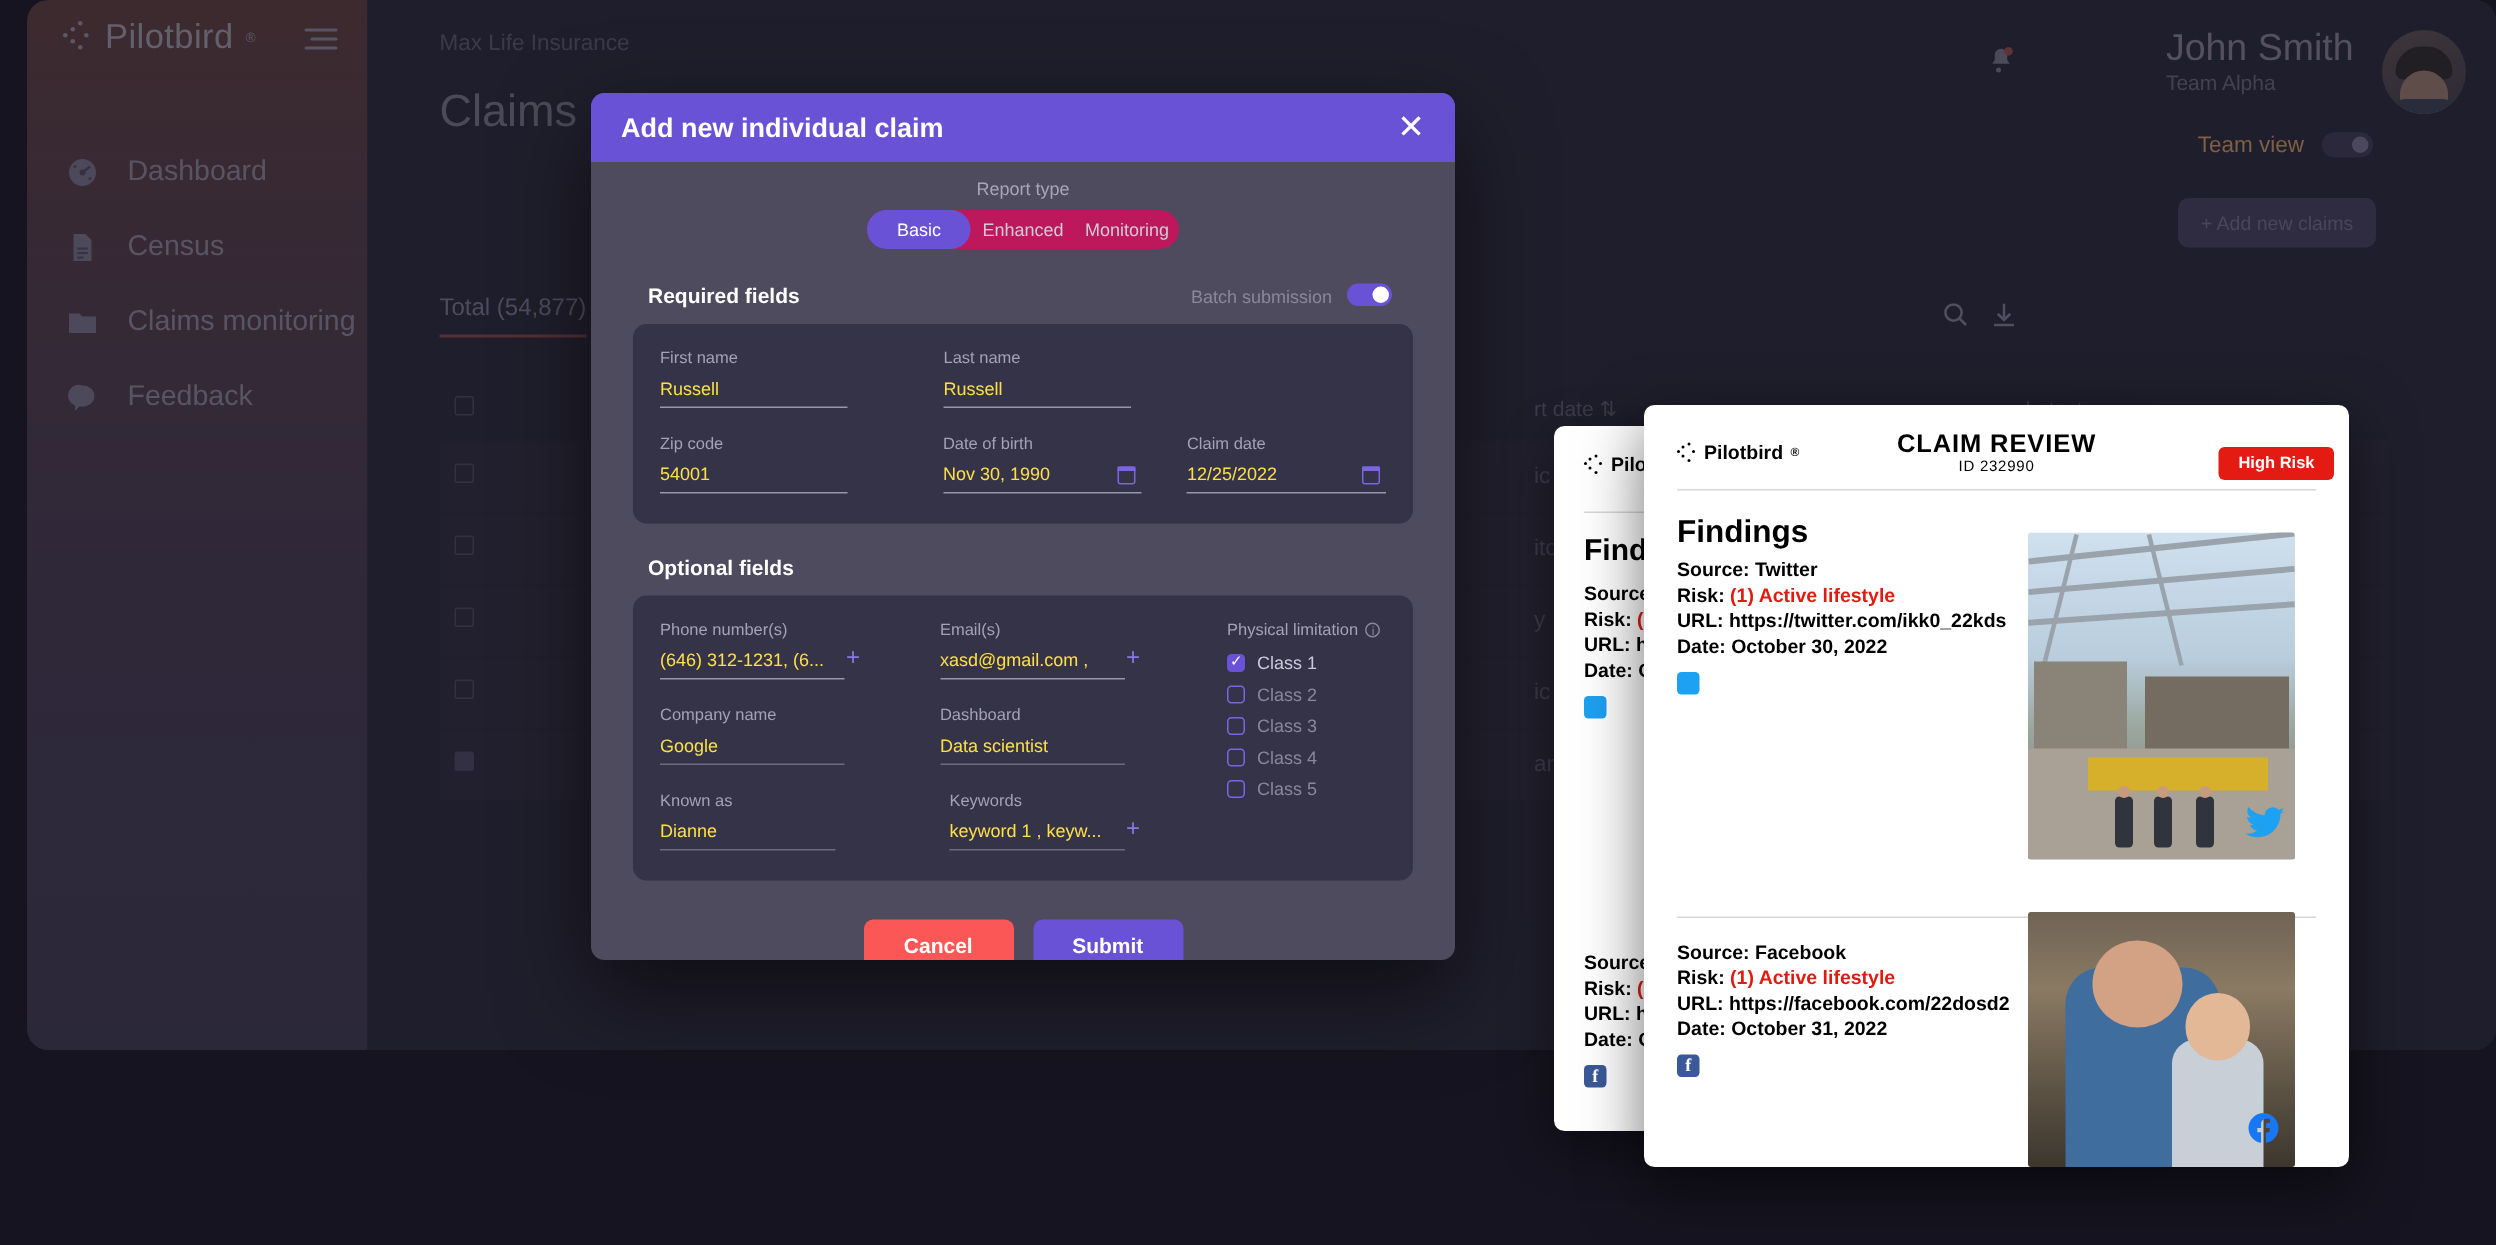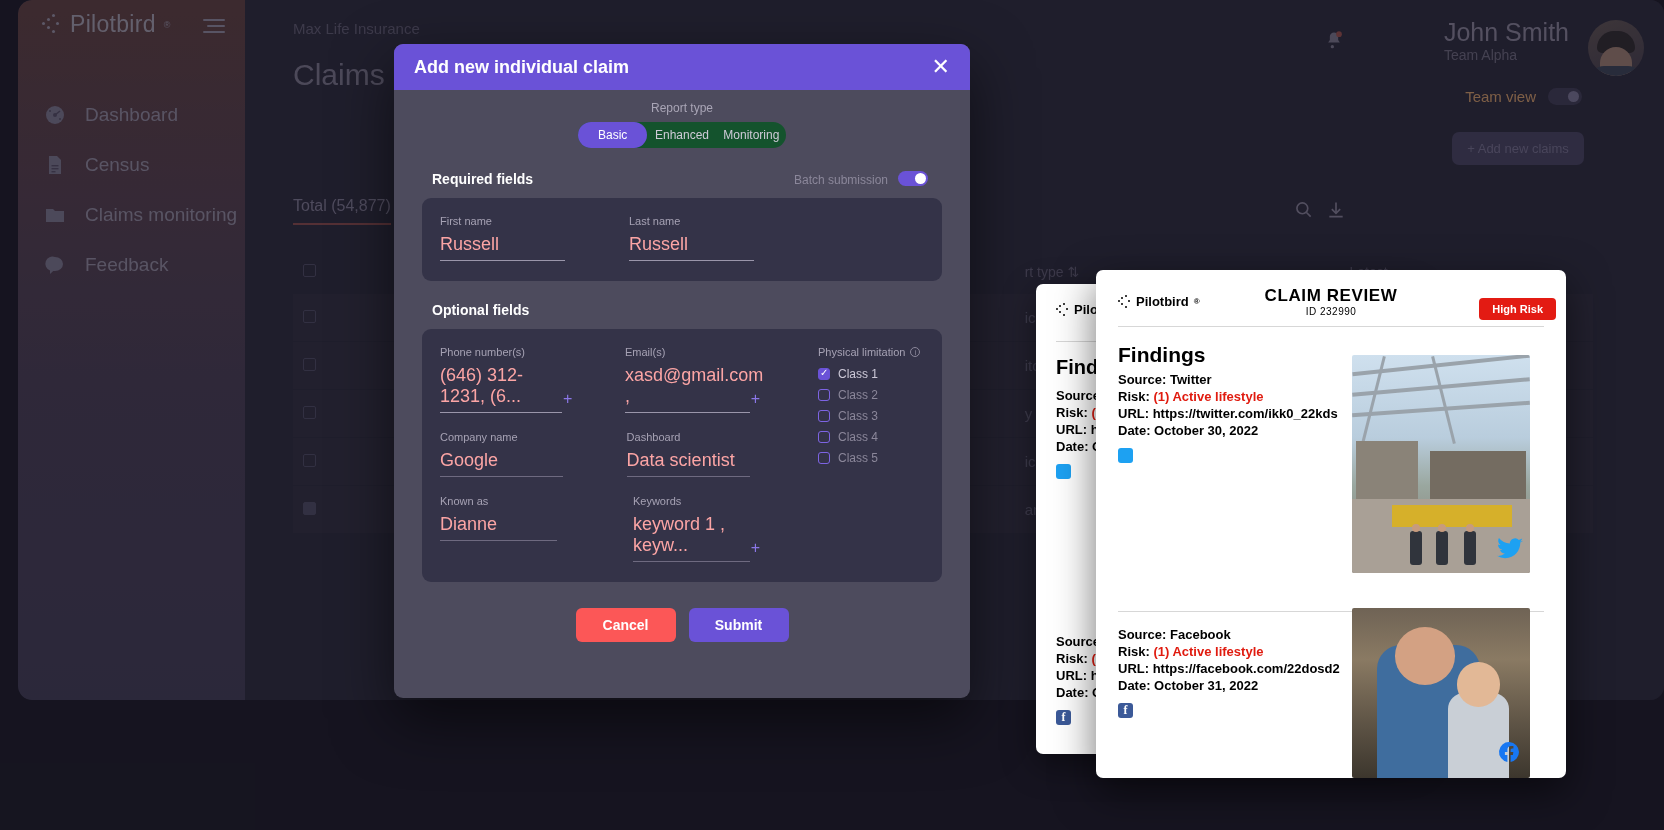--- a/index.html
+++ b/index.html
@@ -76,7 +76,7 @@
 
   
   .modal {
-    position: absolute; left: 394px; top: 44px; width: 576px; height: 654px;
+    position: absolute; left: 394px; top: 62px; width: 576px; height: 578px;
     background: #4d4b5d; border-radius: 9px; overflow: hidden;
     box-shadow: 0 22px 60px rgba(0,0,0,.55);
   }

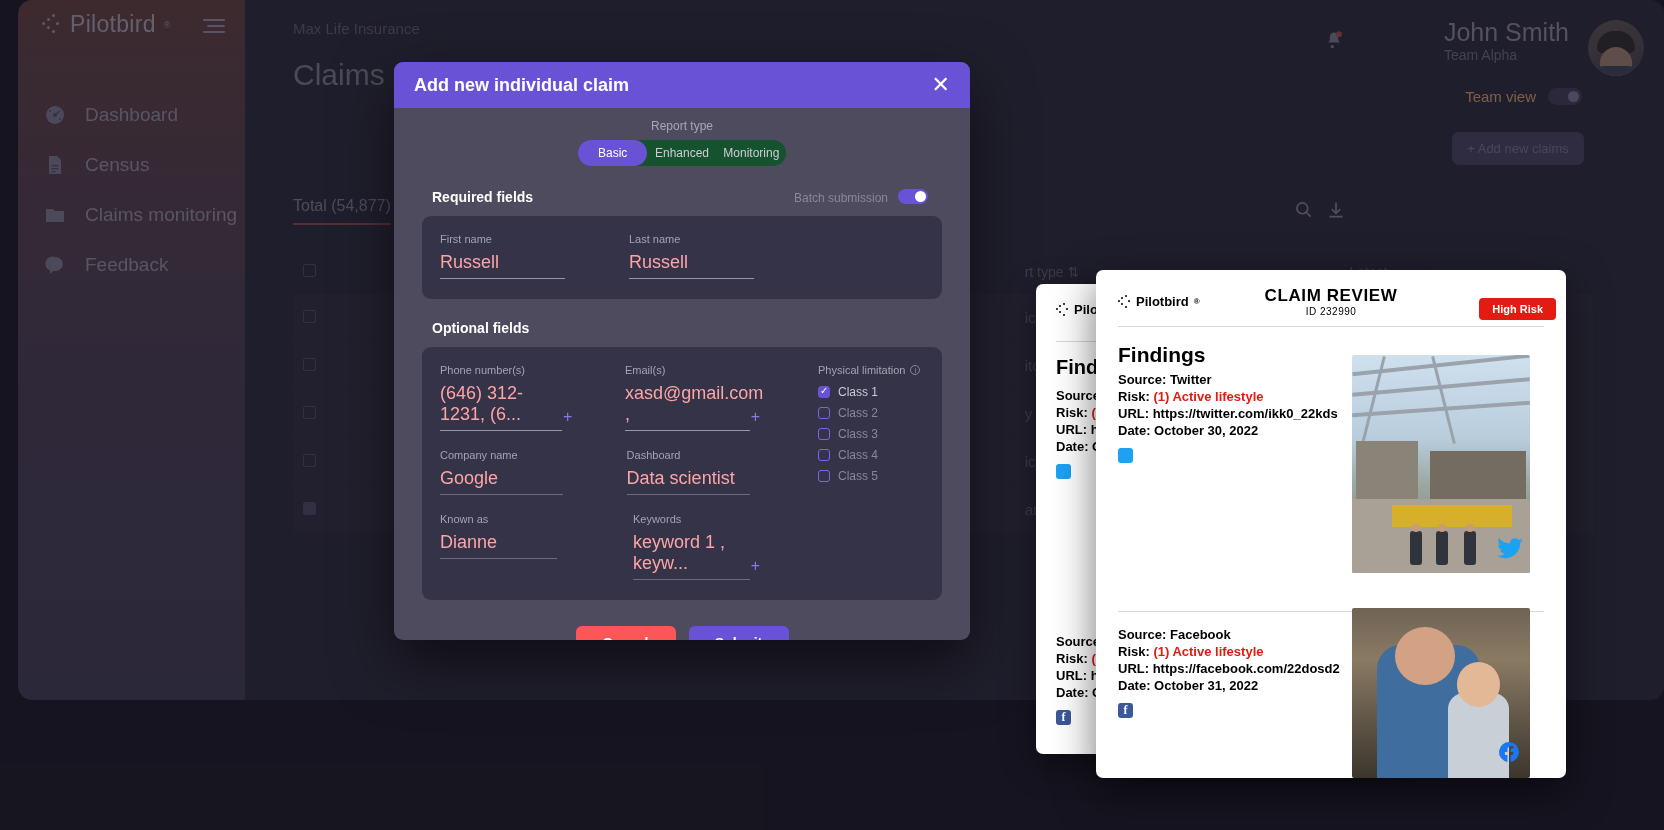--- a/index.html
+++ b/index.html
@@ -85,7 +85,7 @@
   .x-btn { color: #fff; font-size: 22px; line-height: 1; cursor: pointer; }
 
   .rt-label { text-align: center; color: #a9a5b6; font-size: 12px; margin-top: 11px; }
-  .seg { margin: 7px auto 0; width: 208px; height: 26px; border-radius: 13px; background: #14532d; display: flex; align-items: center; }
+  .seg { margin: 7px auto 0; width: 208px; height: 26px; border-radius: 13px; background: #be185d; display: flex; align-items: center; }
   .seg div { flex: 1; text-align: center; font-size: 12px; color: #cfcbd8; line-height: 26px; border-radius: 13px; cursor: pointer; }
   .seg div.on { background: #6a52d7; color: #fff; }
 

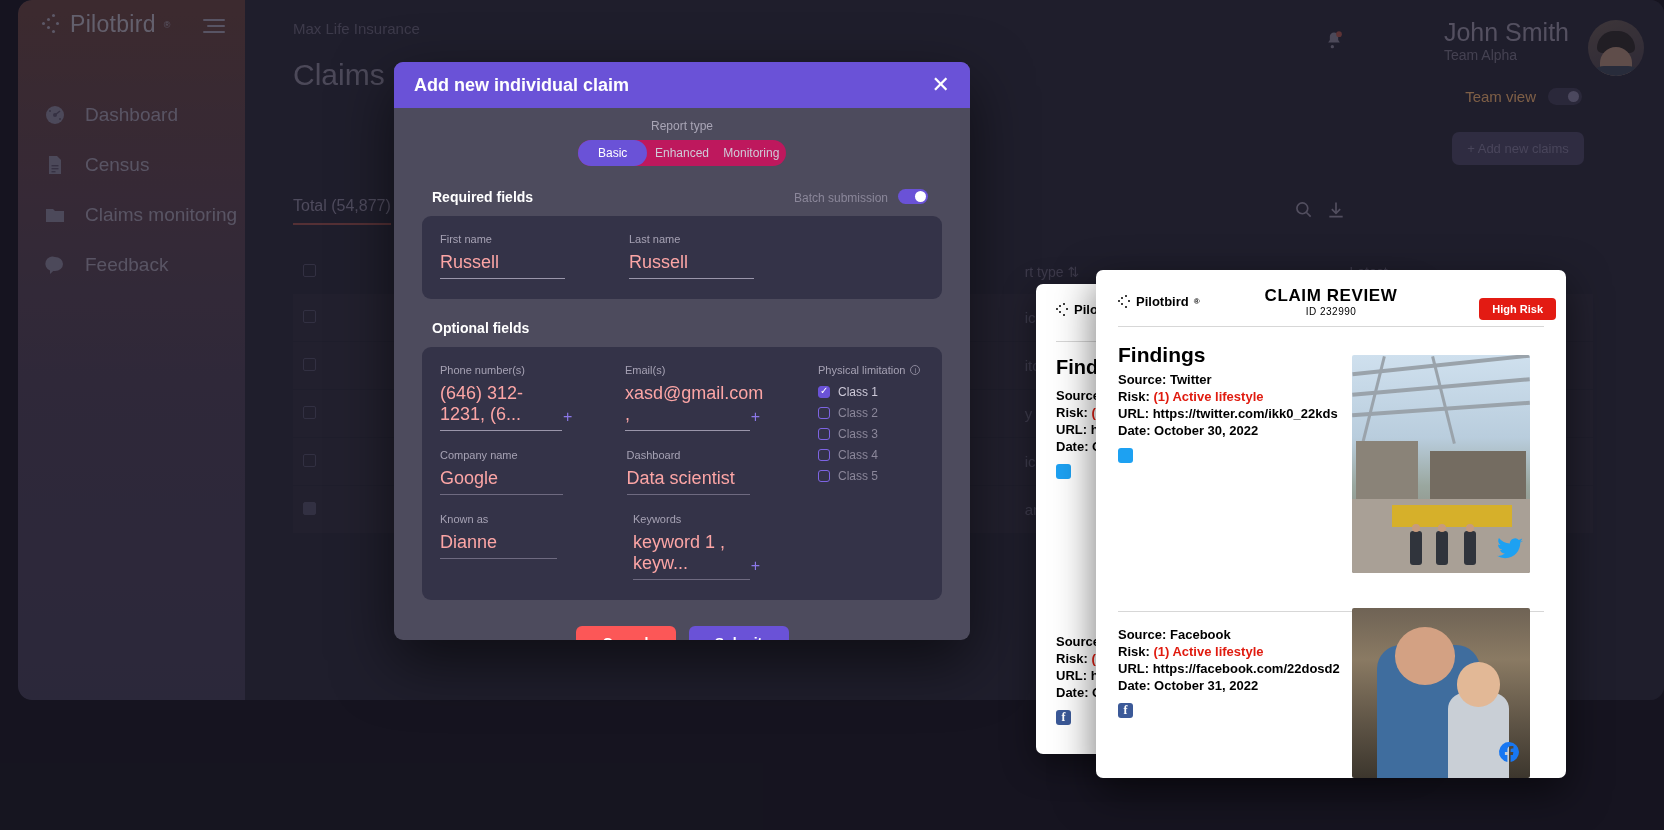--- a/index.html
+++ b/index.html
@@ -98,7 +98,7 @@
   .row { display: flex; }
   .fld { position: relative; }
   .flabel { color: #a6a2b4; font-size: 11px; margin-bottom: 7px; }
-  .fval { color: #fca5a5; font-size: 18px; padding-bottom: 5px; border-bottom: 1px solid #9a96aa; }
+  .fval { color: #fde047; font-size: 12px; padding-bottom: 5px; border-bottom: 1px solid #9a96aa; }
   .fval.thin { border-bottom: 1px solid #6e6a80; }
   .plus { position: absolute; right: -2px; bottom: 6px; color: #8b77e8; font-size: 16px; line-height: 1; }
   .cal { position: absolute; right: 4px; bottom: 6px; width: 12px; height: 12px; border: 1.5px solid #7d64e3; border-radius: 2px; }

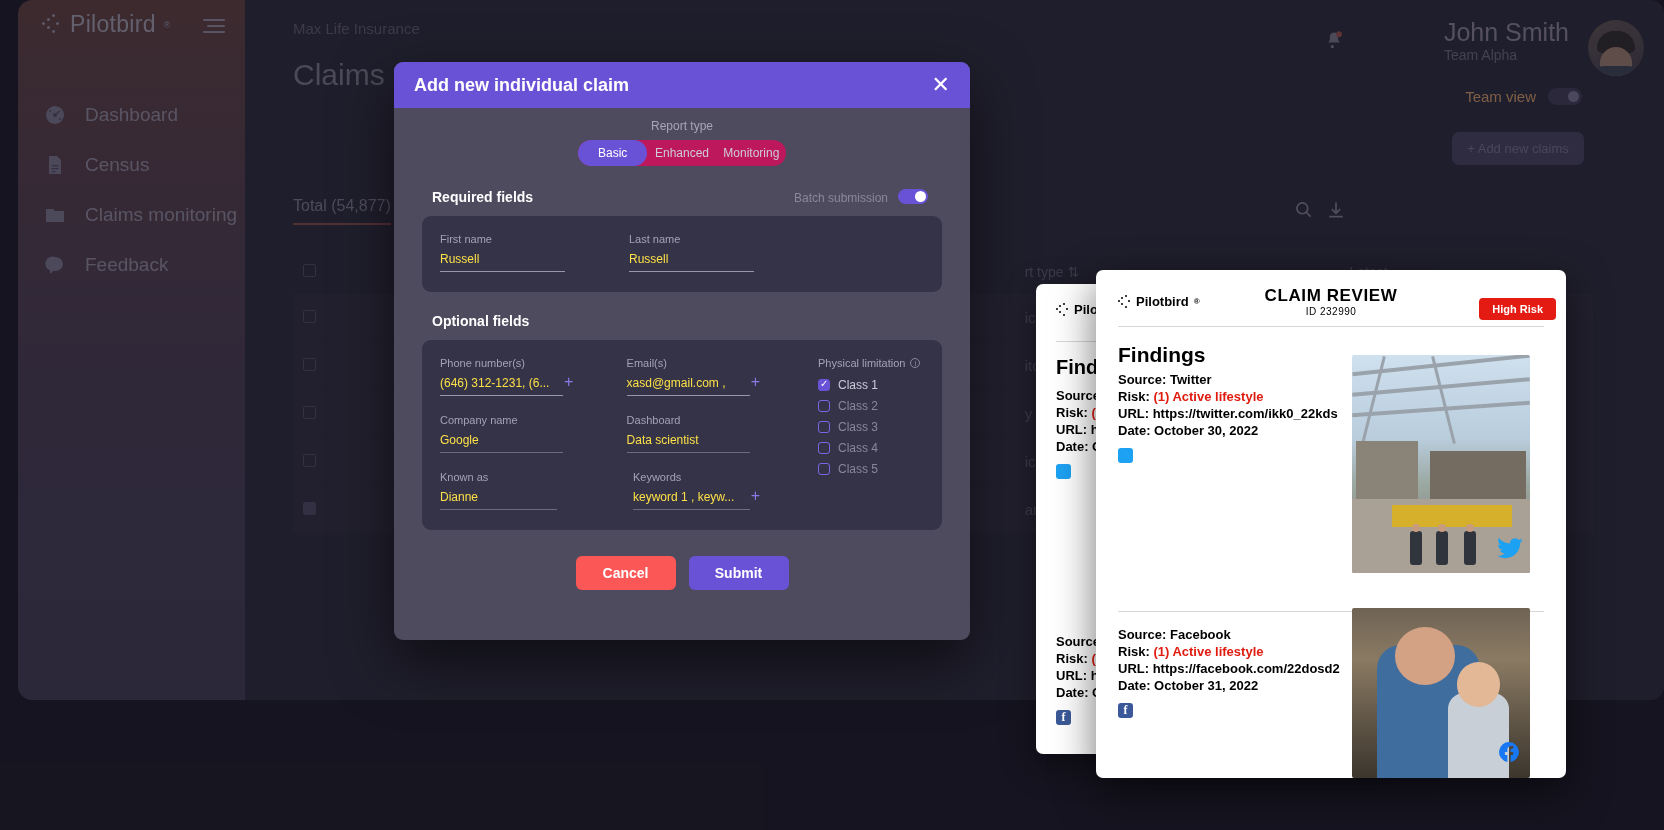--- a/index.html
+++ b/index.html
@@ -288,7 +288,7 @@
           <th>F</th>
           <th></th>
           <th></th>
-          <th><span>rt type</span> ⇅</th>
+          <th><span>rt date</span> ⇅</th>
           <th>Latest</th>
         </tr>
           </thead>

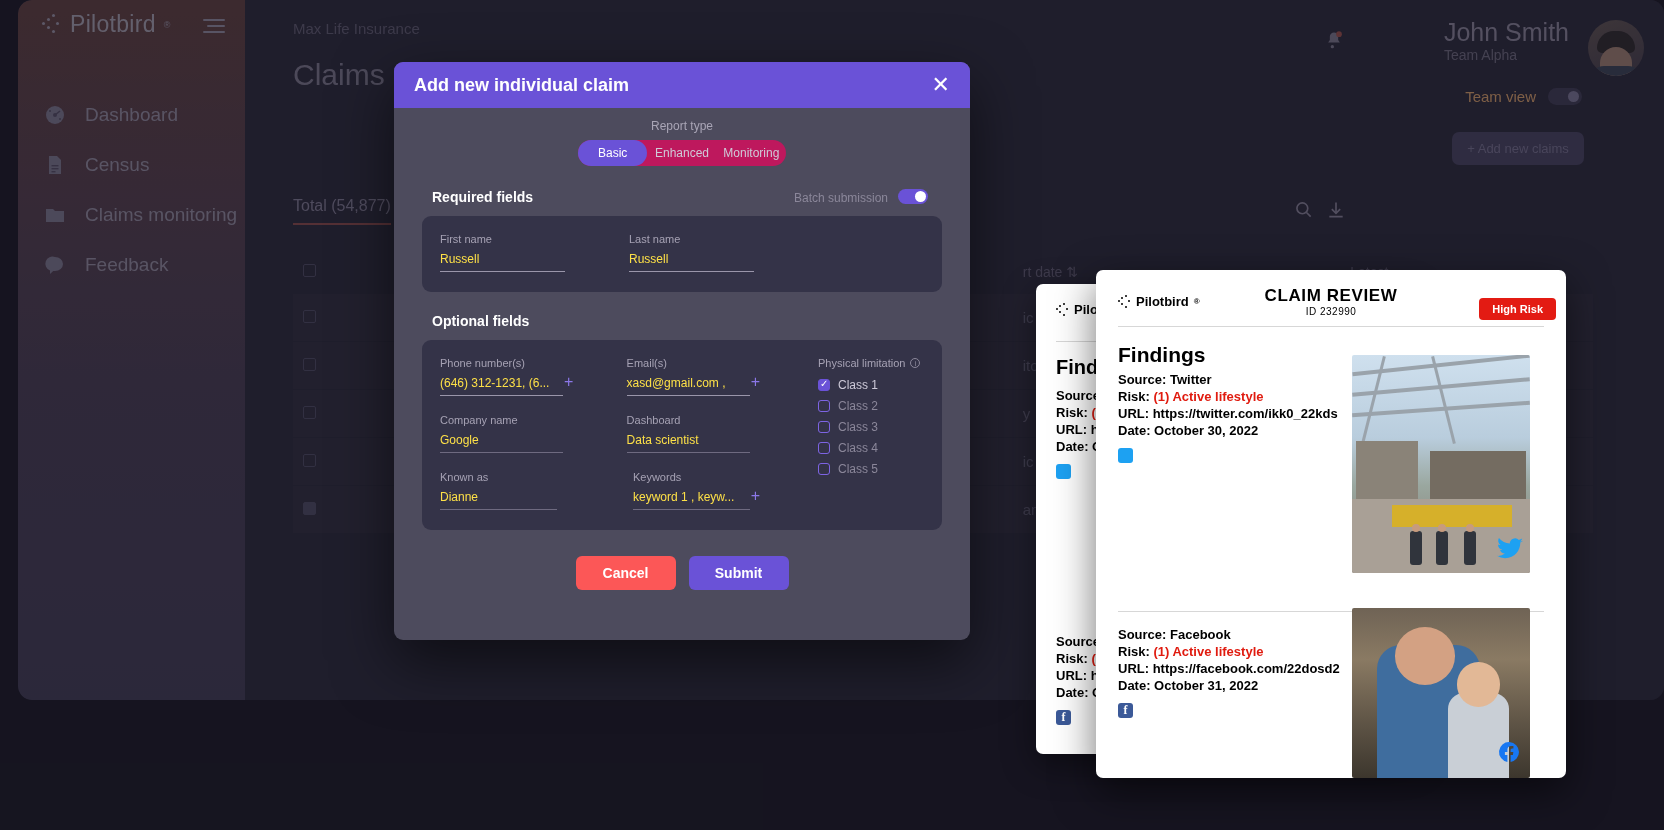--- a/index.html
+++ b/index.html
@@ -379,6 +379,24 @@
         </div>
       </div>
 
+      <div class="row" style="gap:0; margin-top:18px">
+        <div class="fld" style="width:125px">
+          <div class="flabel">Zip code</div>
+          <div class="fval">54001</div>
+        </div>
+        <div style="width:64px"></div>
+        <div class="fld" style="width:133px">
+          <div class="flabel">Date of birth</div>
+          <div class="fval">Nov 30, 1990</div>
+          <div class="cal"></div>
+        </div>
+        <div style="width:30px"></div>
+        <div class="fld" style="width:133px">
+          <div class="flabel">Claim date</div>
+          <div class="fval">12/25/2022</div>
+          <div class="cal"></div>
+        </div>
+      </div>
     </div>
 
     <div class="sec-title" style="margin-top:21px">Optional fields</div>

